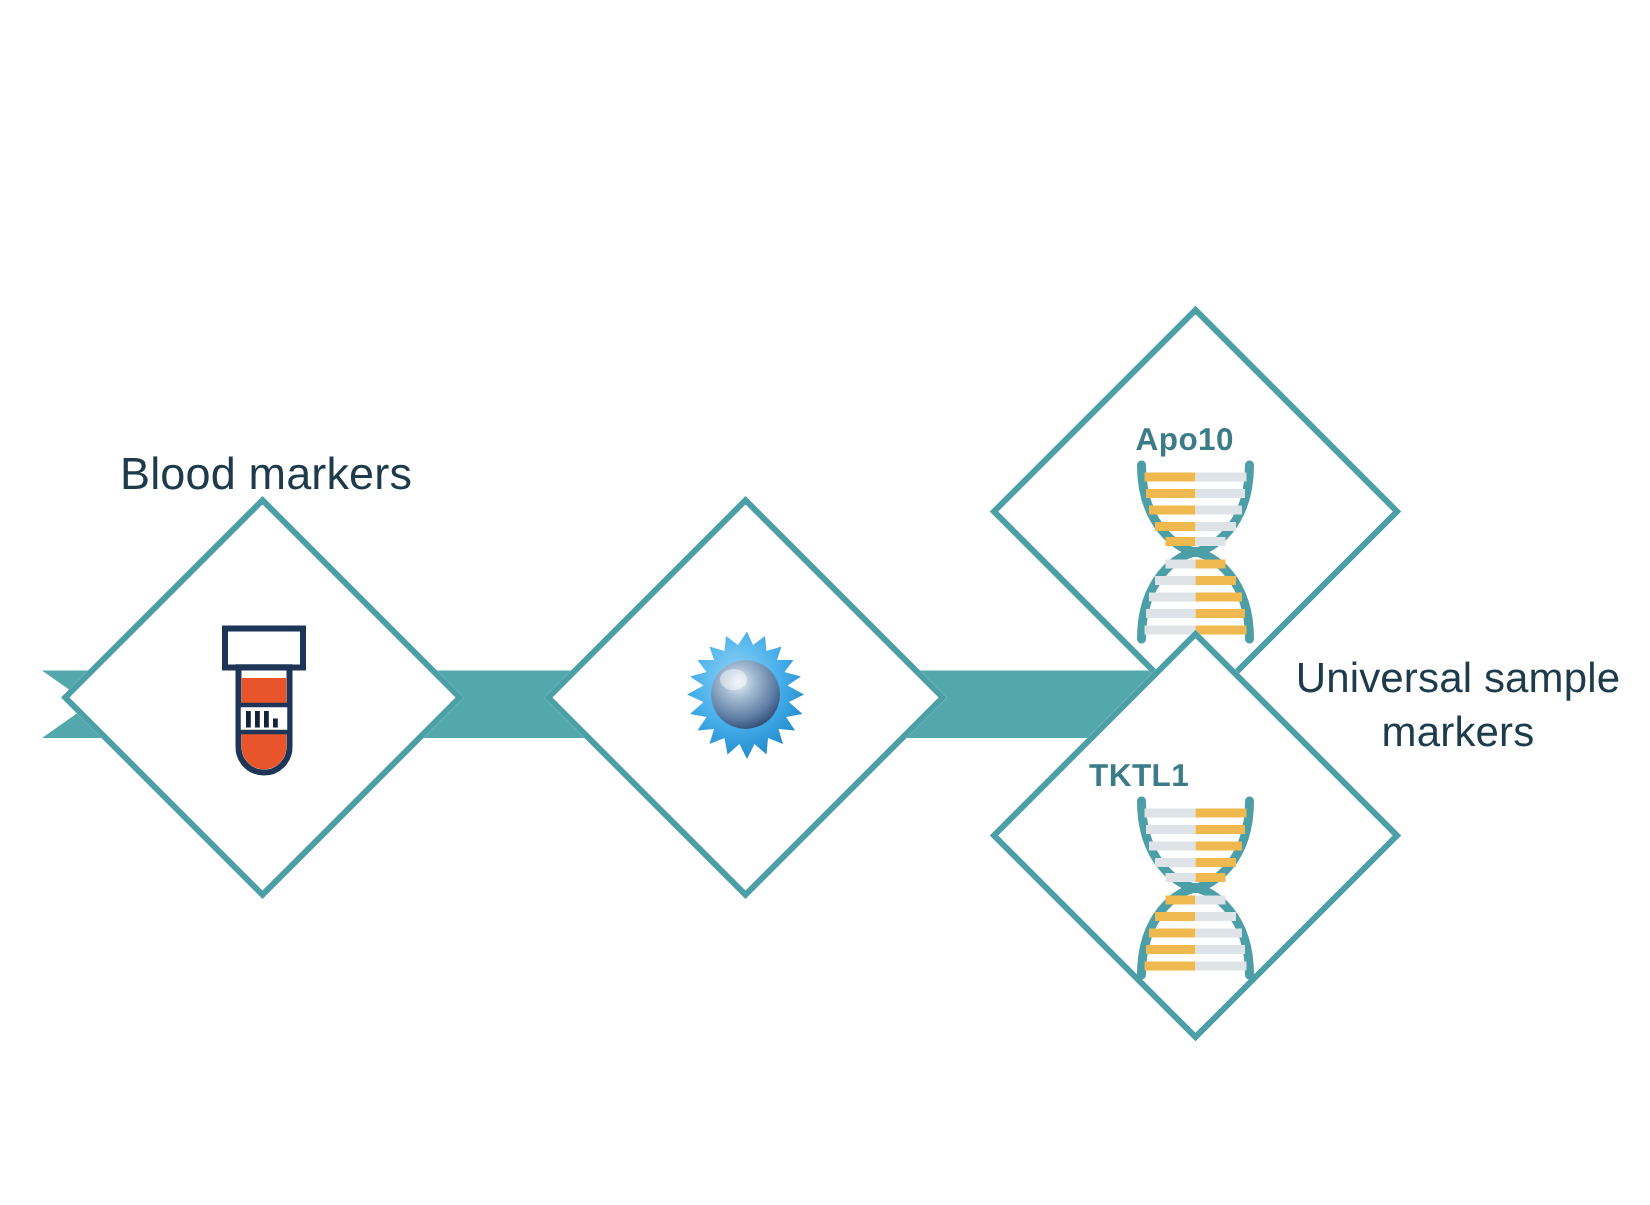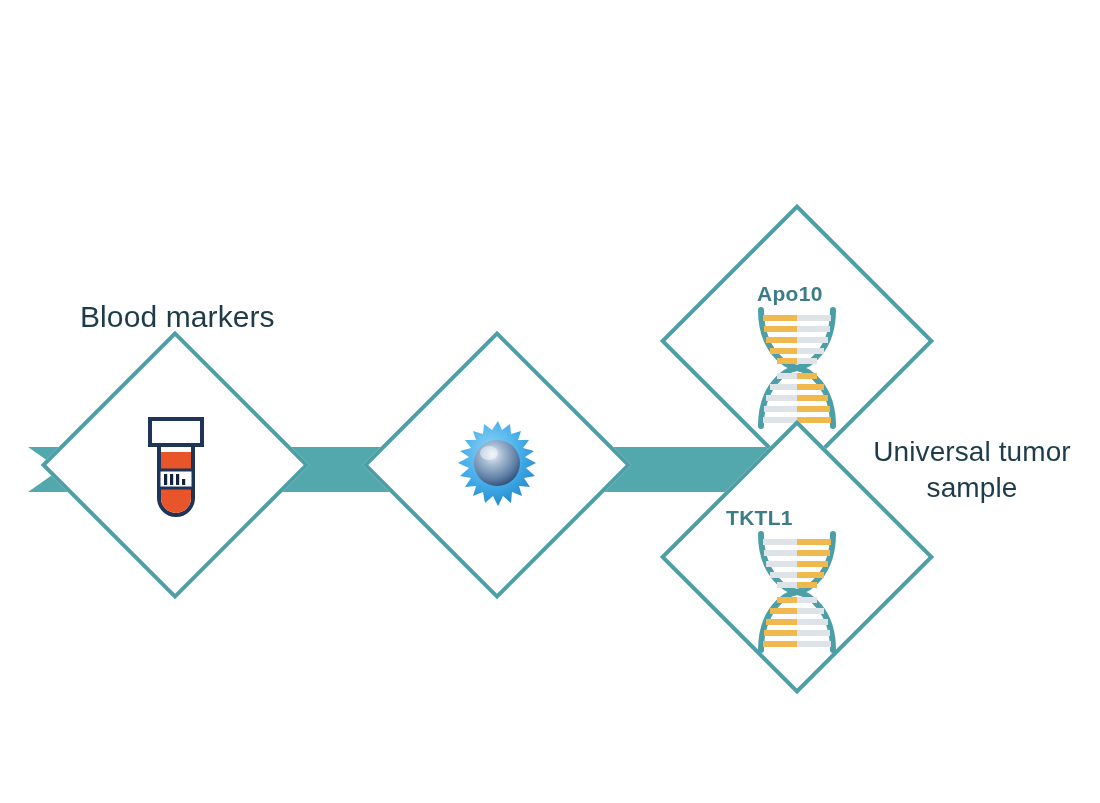--- a/index.html
+++ b/index.html
@@ -243,7 +243,7 @@
   <div class="label label-blood">Blood markers</div>
 
 
-  <div class="label label-markers">Universal tumor sample</div>
+  <div class="label label-markers">Universal sample markers</div>
 
 </div>
 

